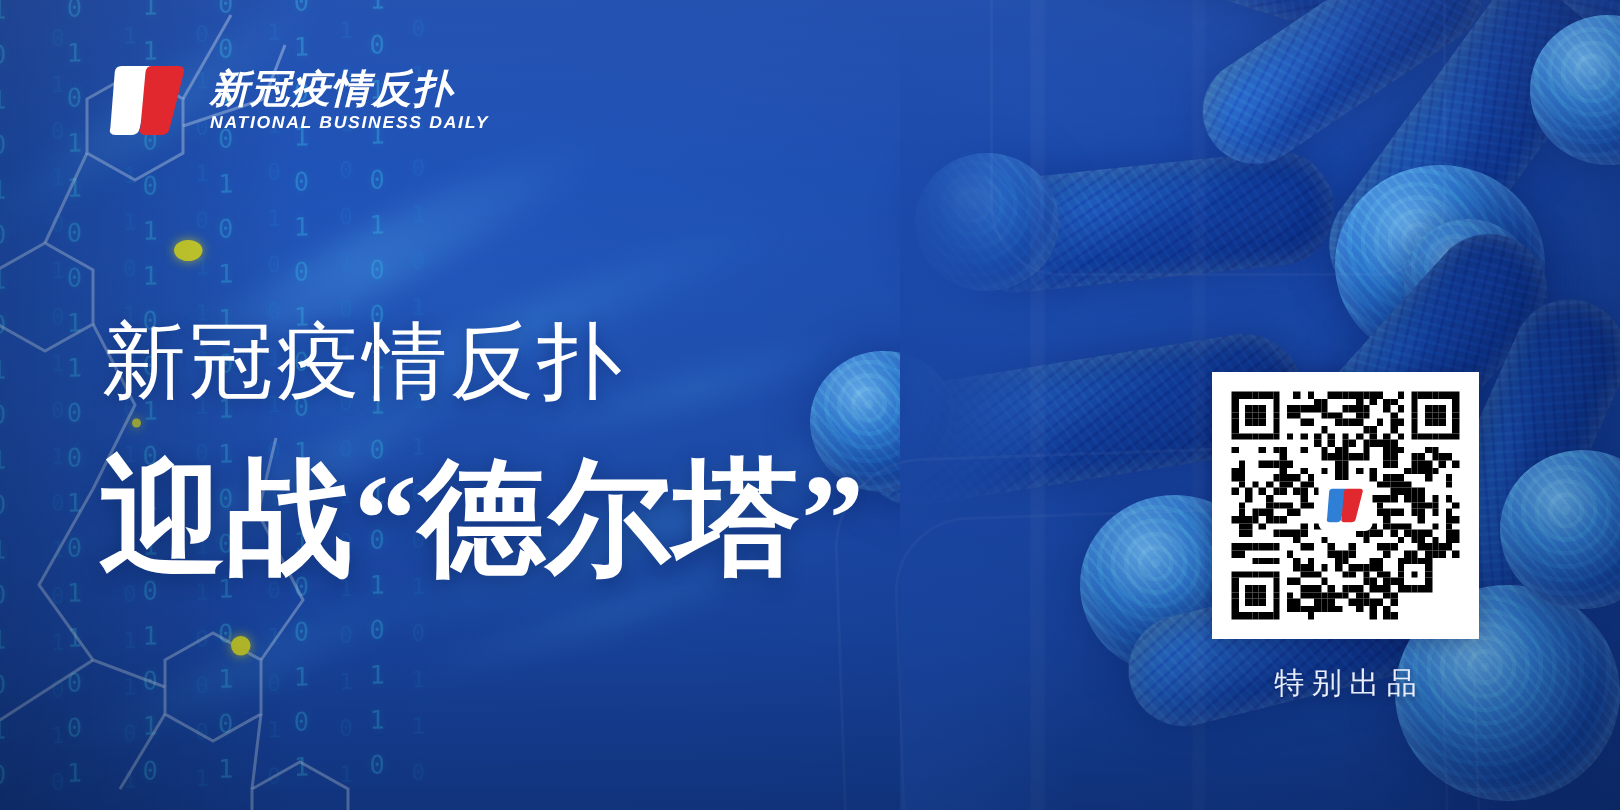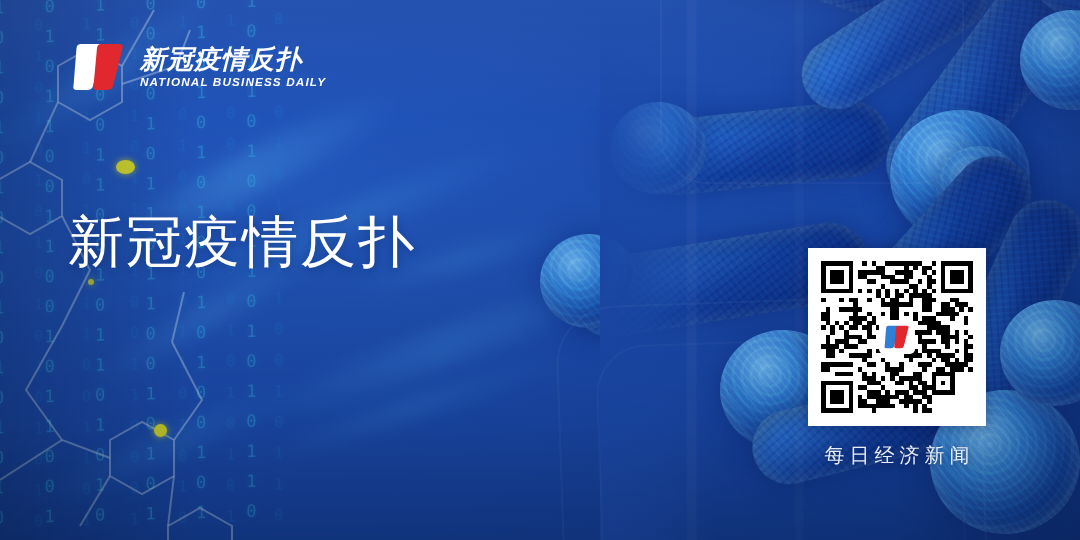--- a/index.html
+++ b/index.html
@@ -324,6 +324,7 @@
   </div>
 
   <div class="sub">新冠疫情反扑</div>
+  <div class="main">迎战“德尔塔”</div>
 
   <div class="qr-wrap">
     <div class="qr-card">

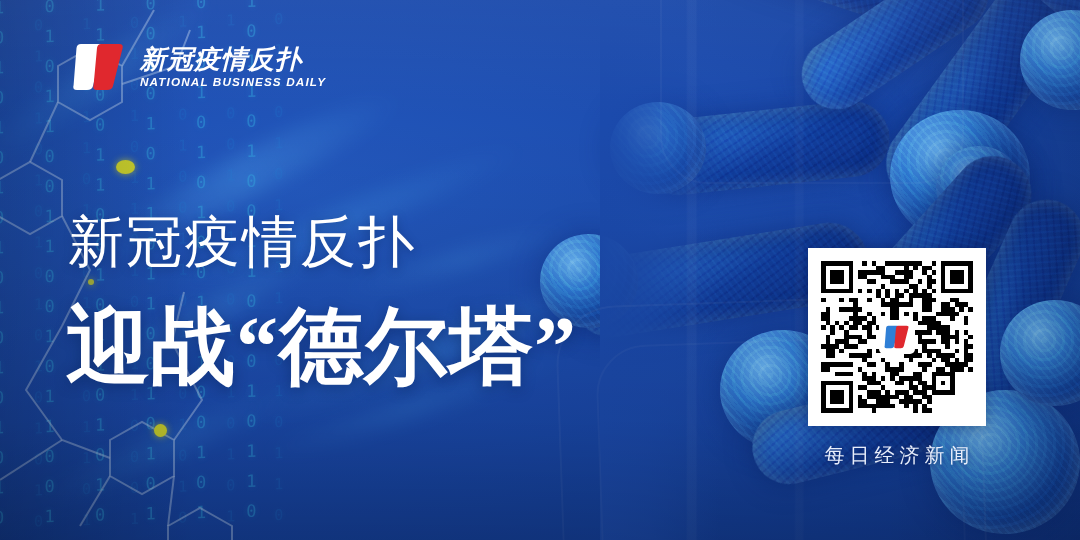--- a/index.html
+++ b/index.html
@@ -1426,7 +1426,7 @@
         </div>
       </div>
     </div>
-    <div class="qr-caption">每日经济新闻</div>
+    <div class="qr-caption">特别出品</div>
   </div>
 
 </div>

